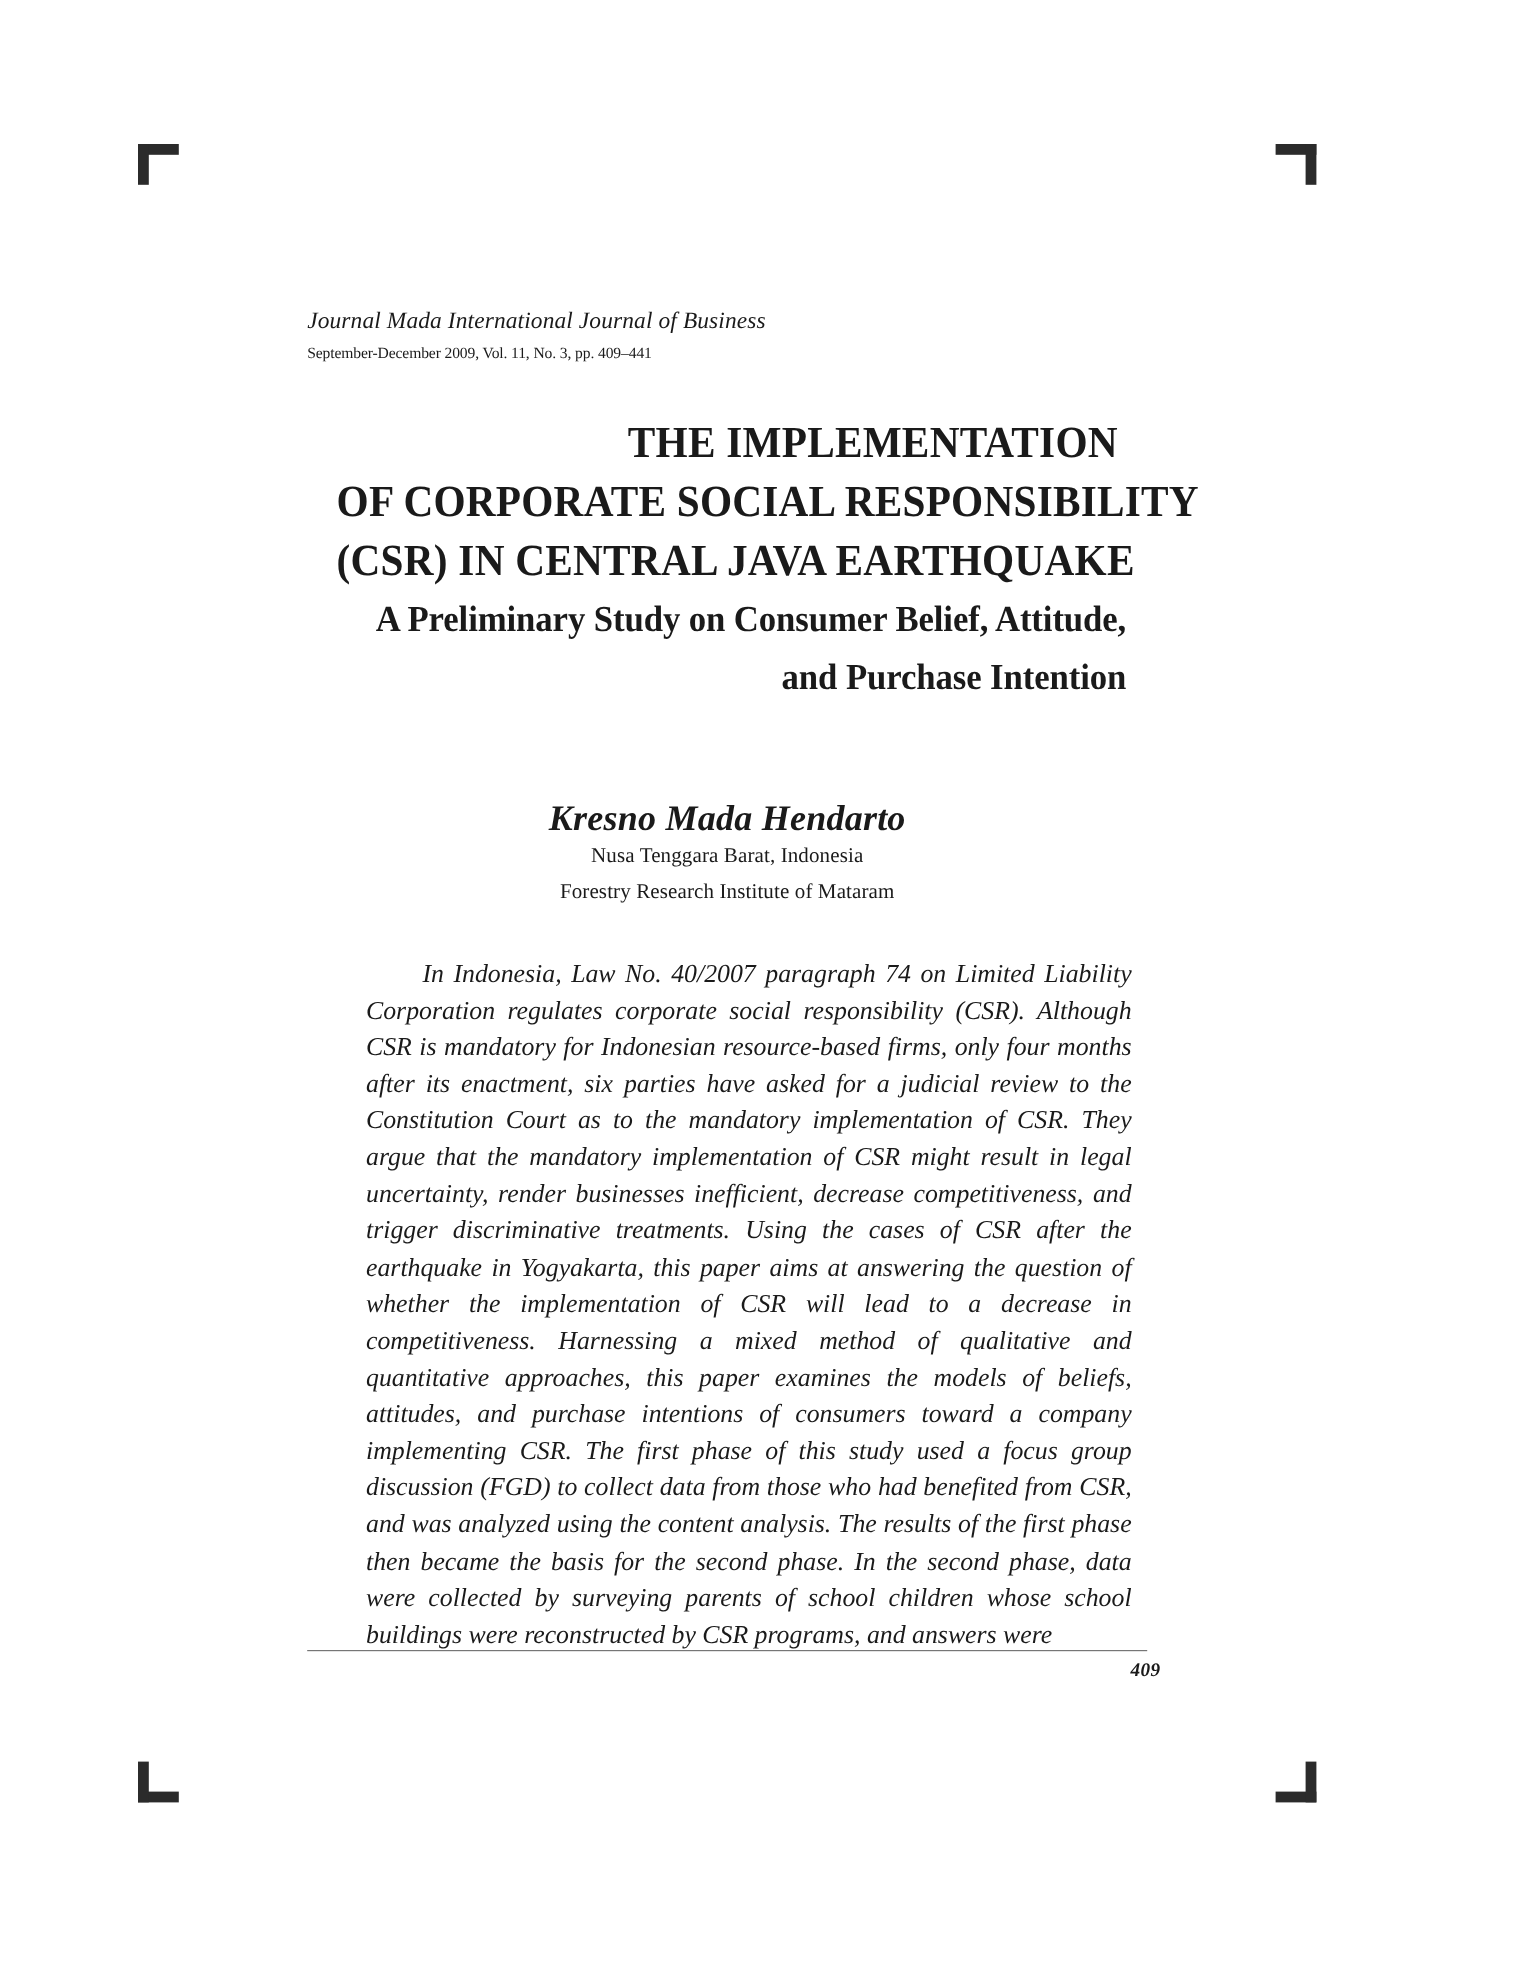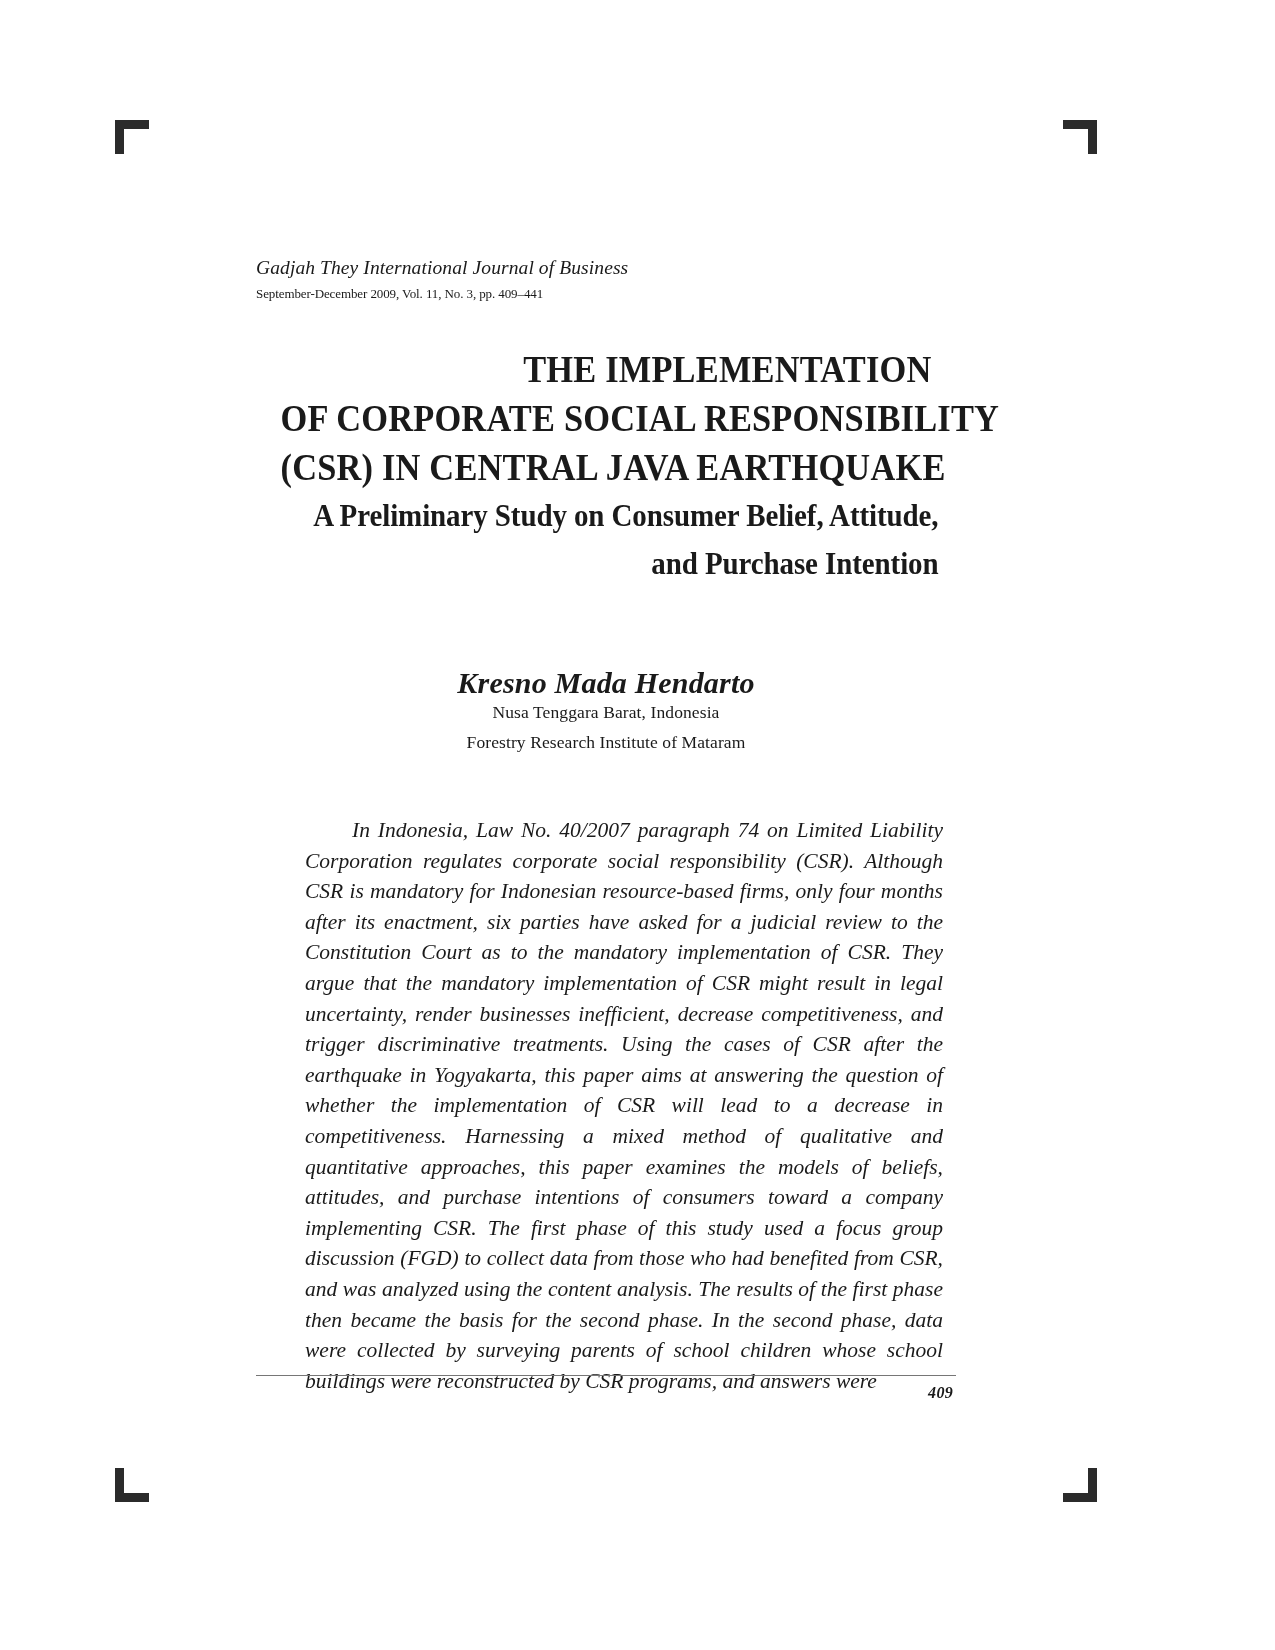--- a/index.html
+++ b/index.html
@@ -172,7 +172,7 @@
 <div class="page">
 
   <div class="journal-head">
-    <div class="journal-title">Gadjah They International Journal of Business</div>
+    <div class="journal-title">Journal Mada International Journal of Business</div>
     <div class="journal-issue">September-December 2009, Vol. 11, No. 3, pp. 409–441</div>
   </div>
 

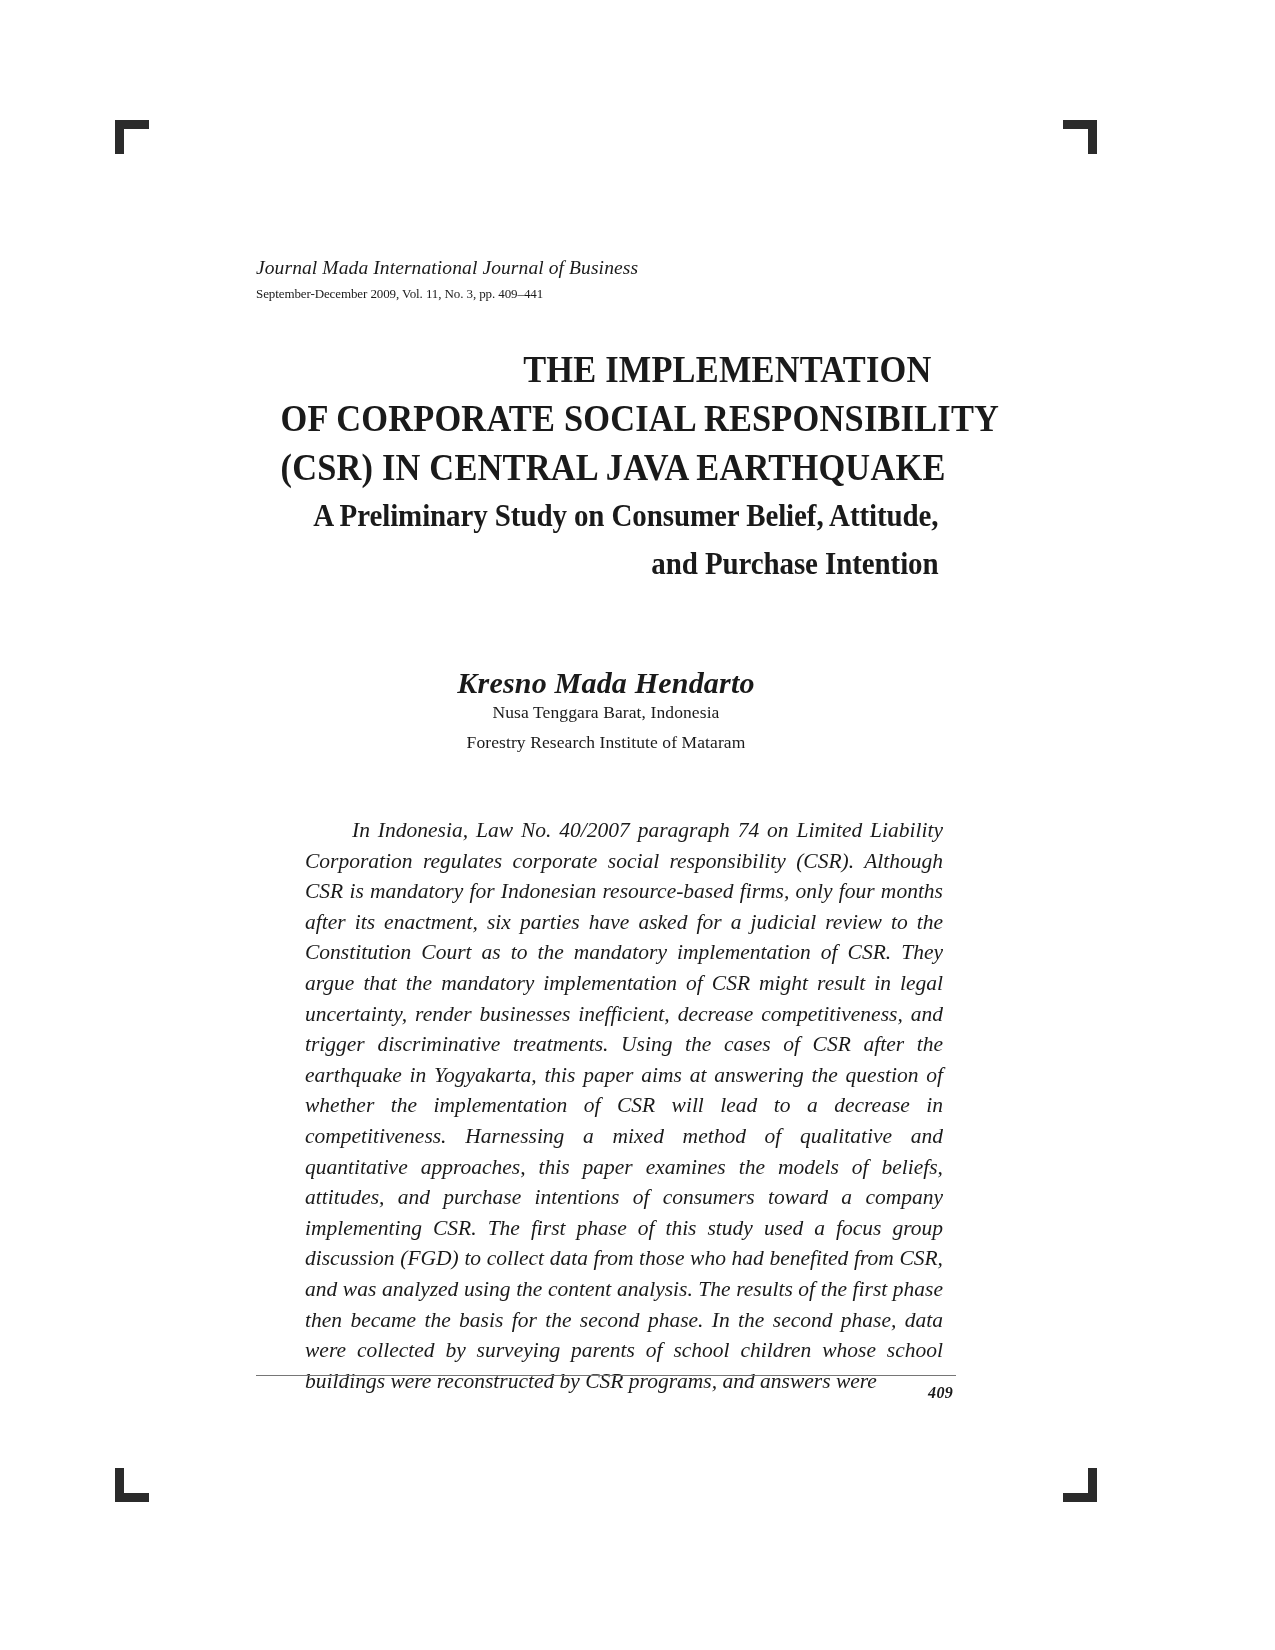--- a/index.html
+++ b/index.html
@@ -115,7 +115,7 @@
 
   
   .abstract {
-    margin-top: 62px;
+    margin-top: 43px;
     padding: 0 13px 0 49px;
   }
   .abstract p {

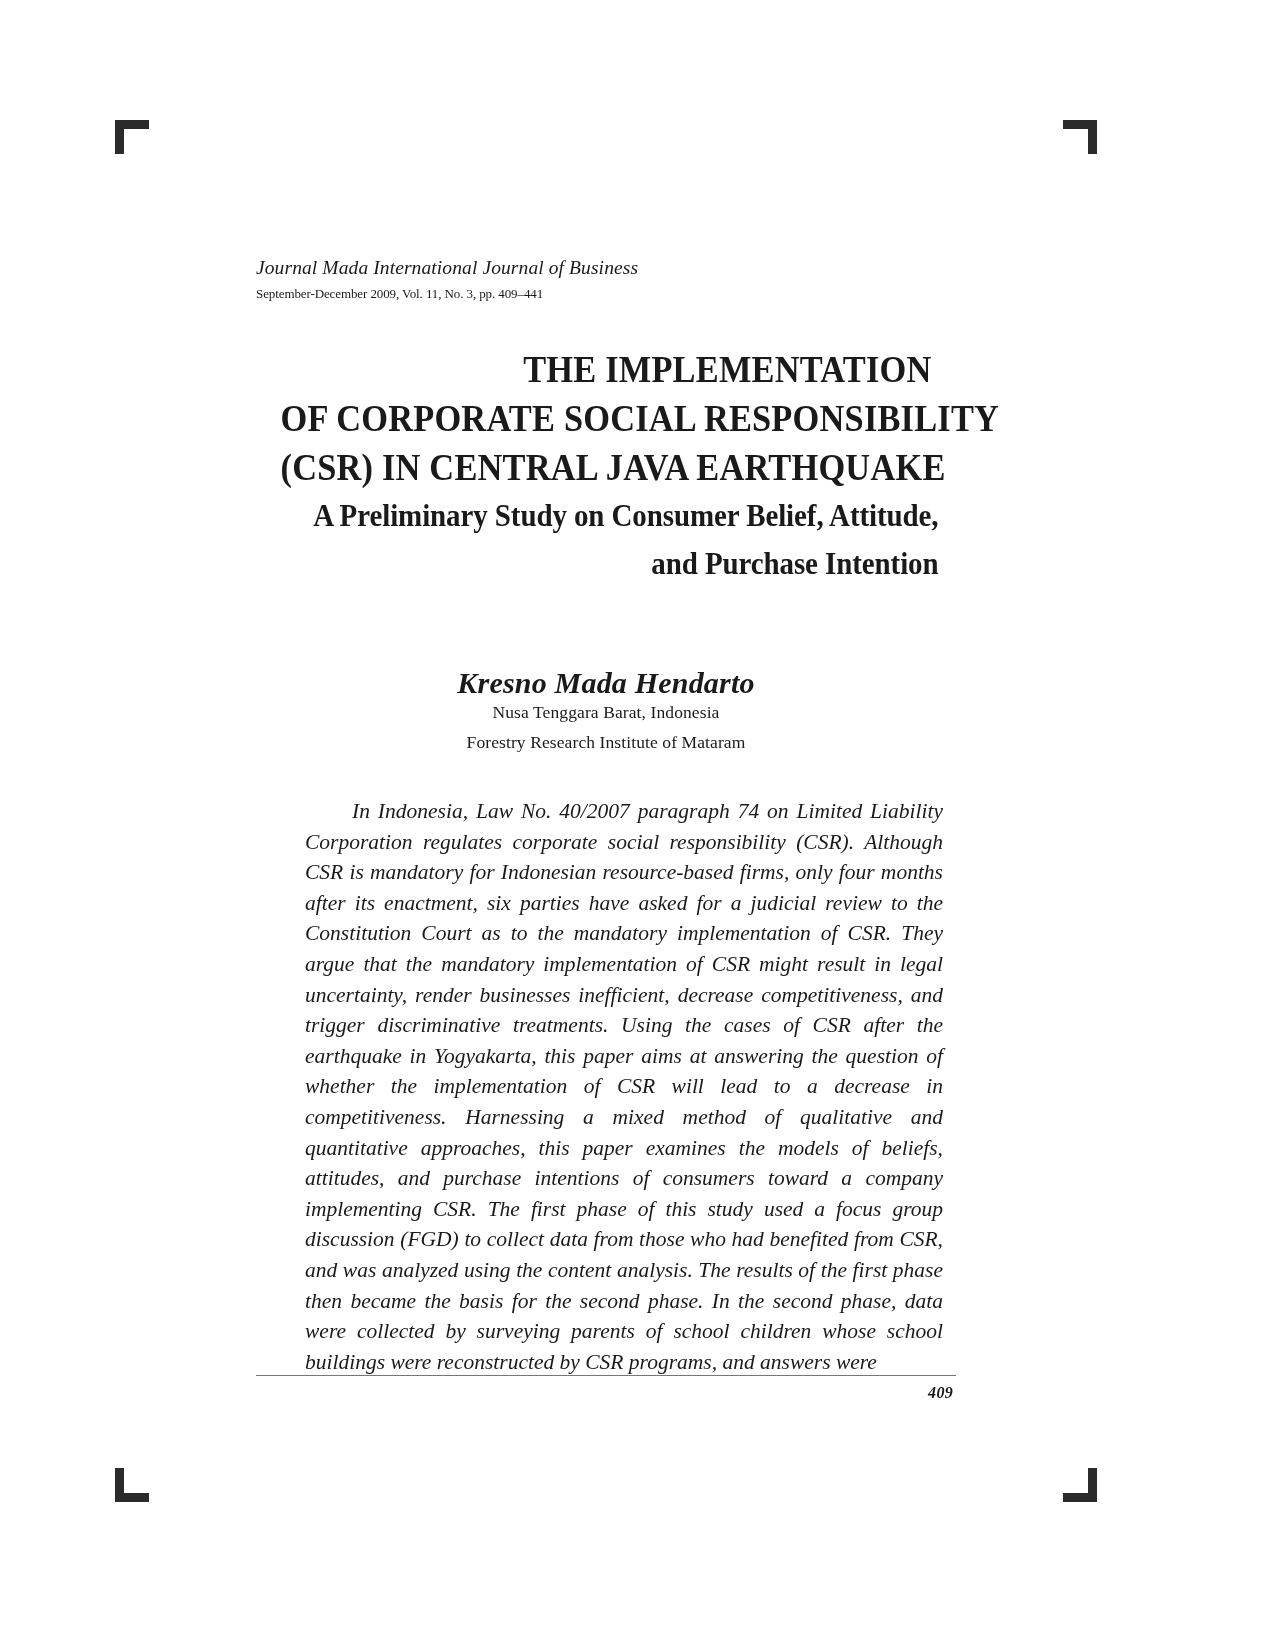--- a/index.html
+++ b/index.html
@@ -139,7 +139,7 @@
   }
   .folio {
     position: absolute;
-    left: 253px;
+    left: 267px;
     top: 1384px;
     width: 700px;
     text-align: right;

